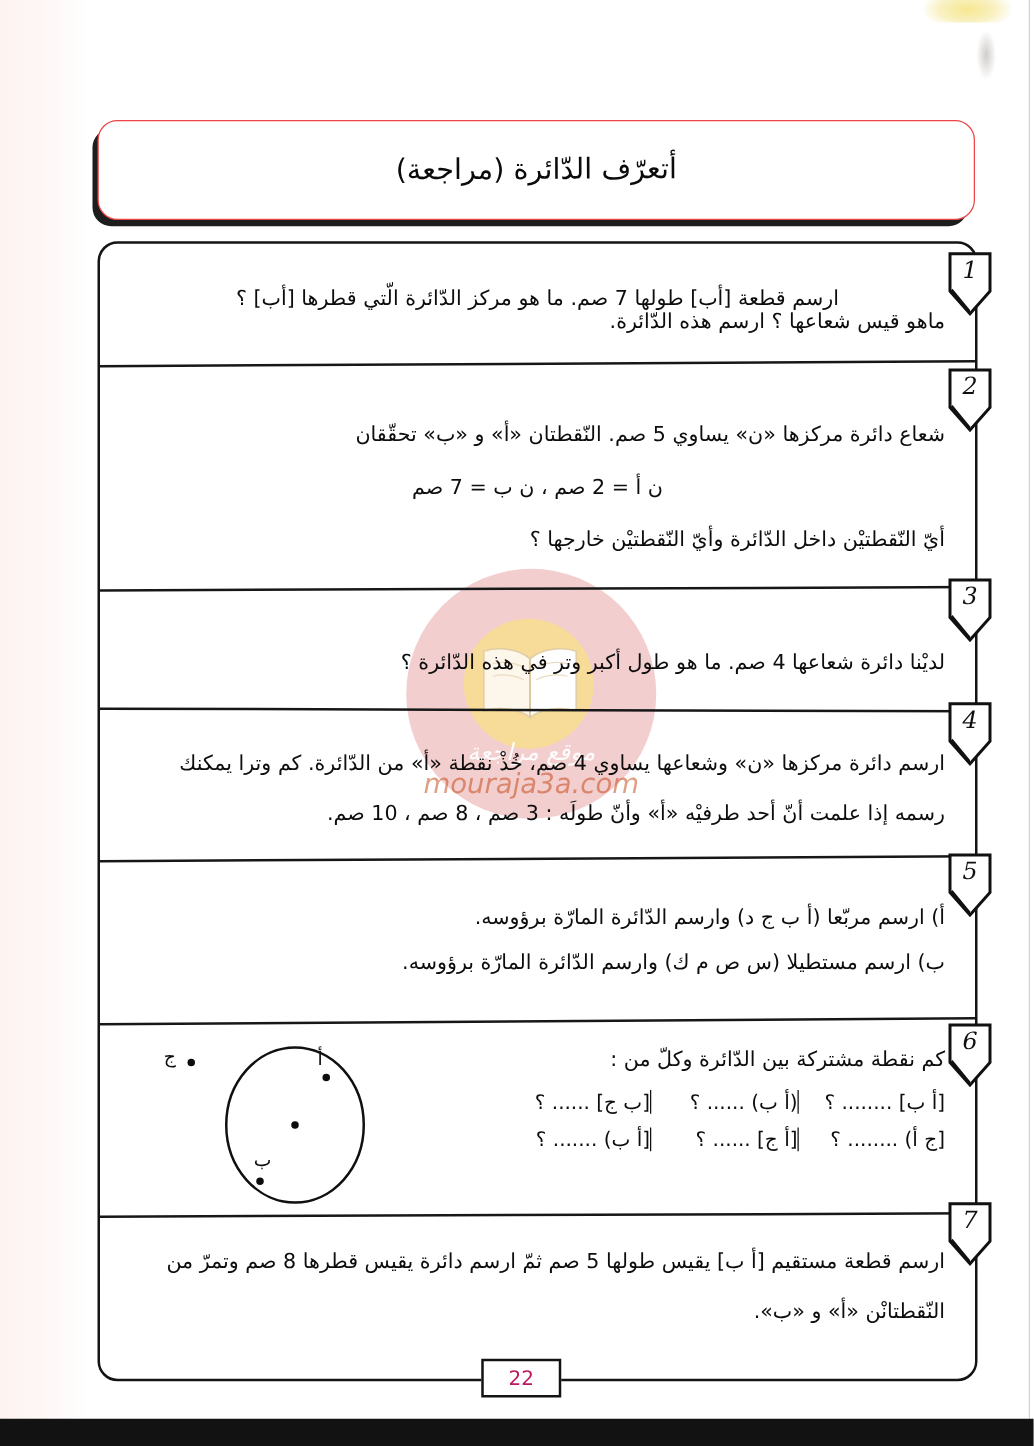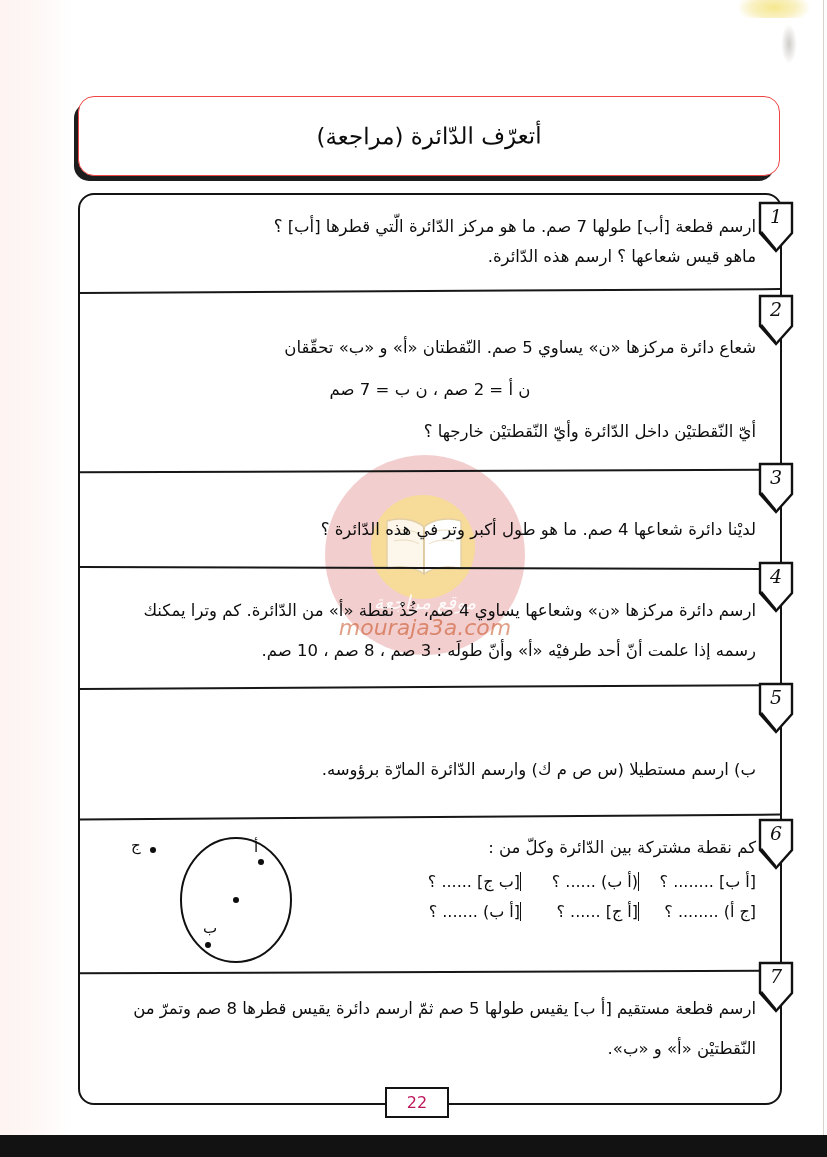--- a/index.html
+++ b/index.html
@@ -286,7 +286,7 @@
         </svg>
         <div class="num">1</div>
       </div>
-      <div class="q" style="top:16px;">ارسم قطعة [أب] طولها 7 صم. ما هو مركز الدّائرة الّتي قطرها [أب] ؟</div>
+      <div class="q" style="top:28px;text-align:center;">ارسم قطعة [أب] طولها 7 صم. ما هو مركز الدّائرة الّتي قطرها [أب] ؟</div>
       <div class="q" style="top:46px;">ماهو قيس شعاعها ؟ ارسم هذه الدّائرة.</div>
     </div>
 

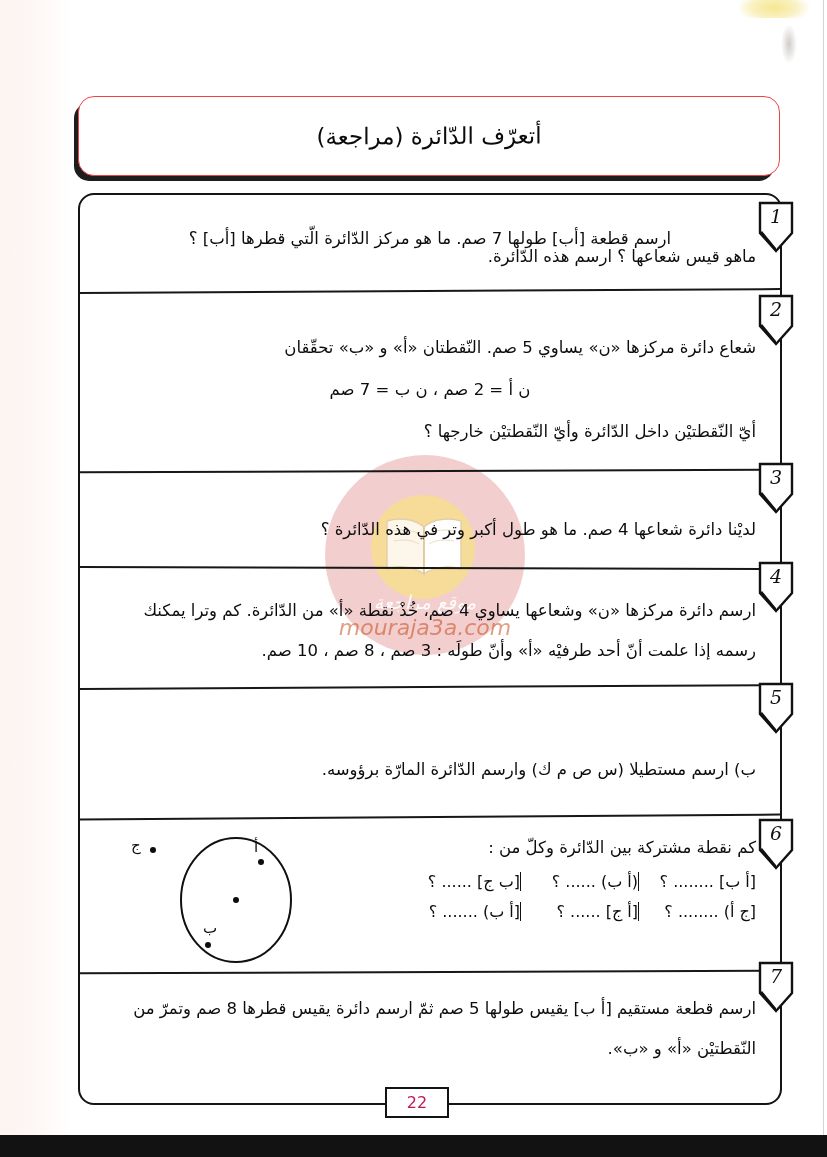--- a/index.html
+++ b/index.html
@@ -338,6 +338,7 @@
         </svg>
         <div class="num">5</div>
       </div>
+      <div class="q" style="top:32px;">أ) ارسم مربّعا (أ ب ج د) وارسم الدّائرة المارّة برؤوسه.</div>
       <div class="q" style="top:68px;">ب) ارسم مستطيلا (س ص م ك) وارسم الدّائرة المارّة برؤوسه.</div>
     </div>
 

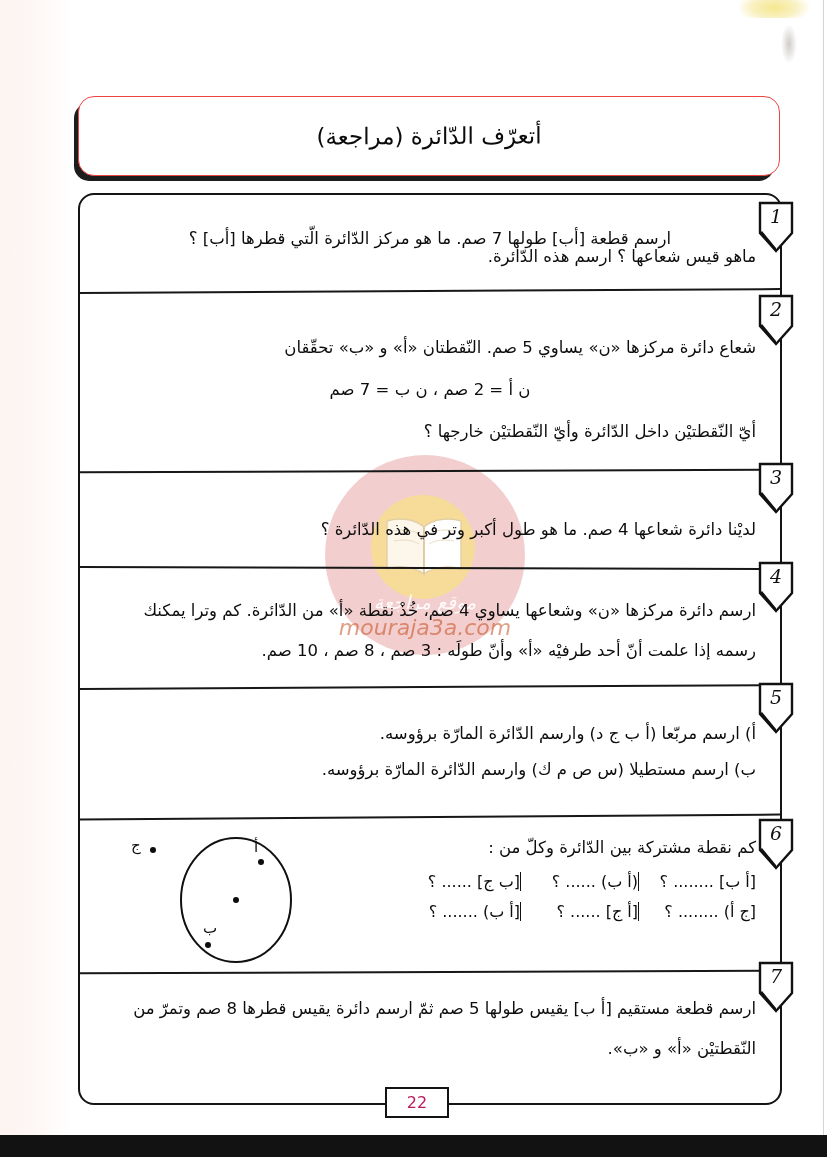--- a/index.html
+++ b/index.html
@@ -377,7 +377,7 @@
         <div class="num">7</div>
       </div>
       <div class="q" style="top:22px;">ارسم قطعة مستقيم [أ ب] يقيس طولها 5 صم ثمّ ارسم دائرة يقيس قطرها 8 صم وتمرّ من</div>
-      <div class="q" style="top:62px;">النّقطتيْن «أ» و «ب».</div>
+      <div class="q" style="top:62px;">النّقطتانْن «أ» و «ب».</div>
     </div>
 
   </div>

